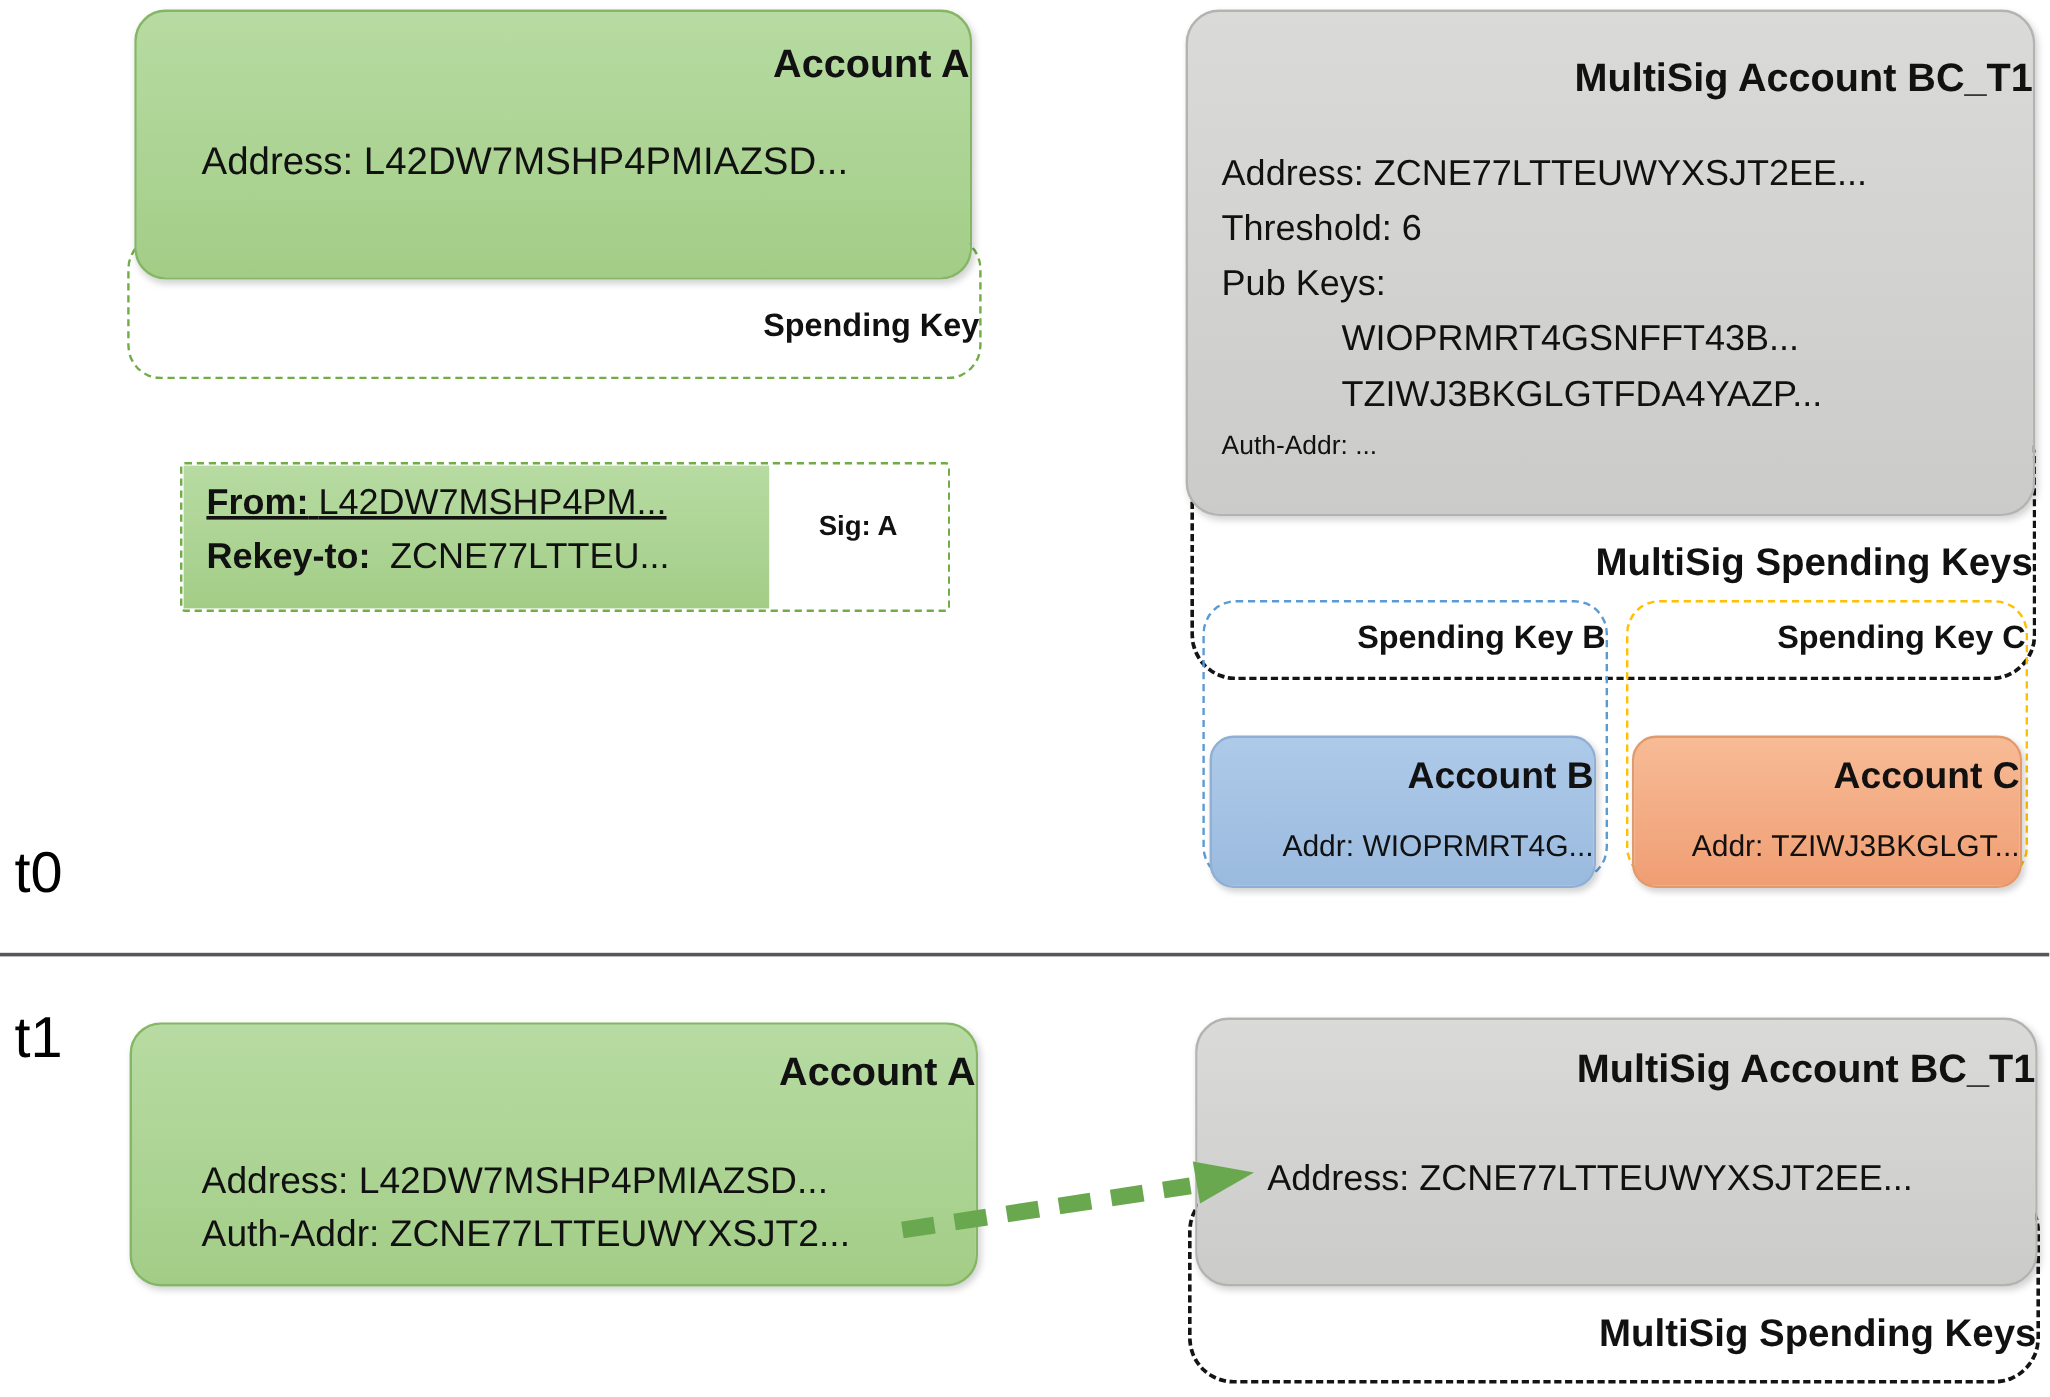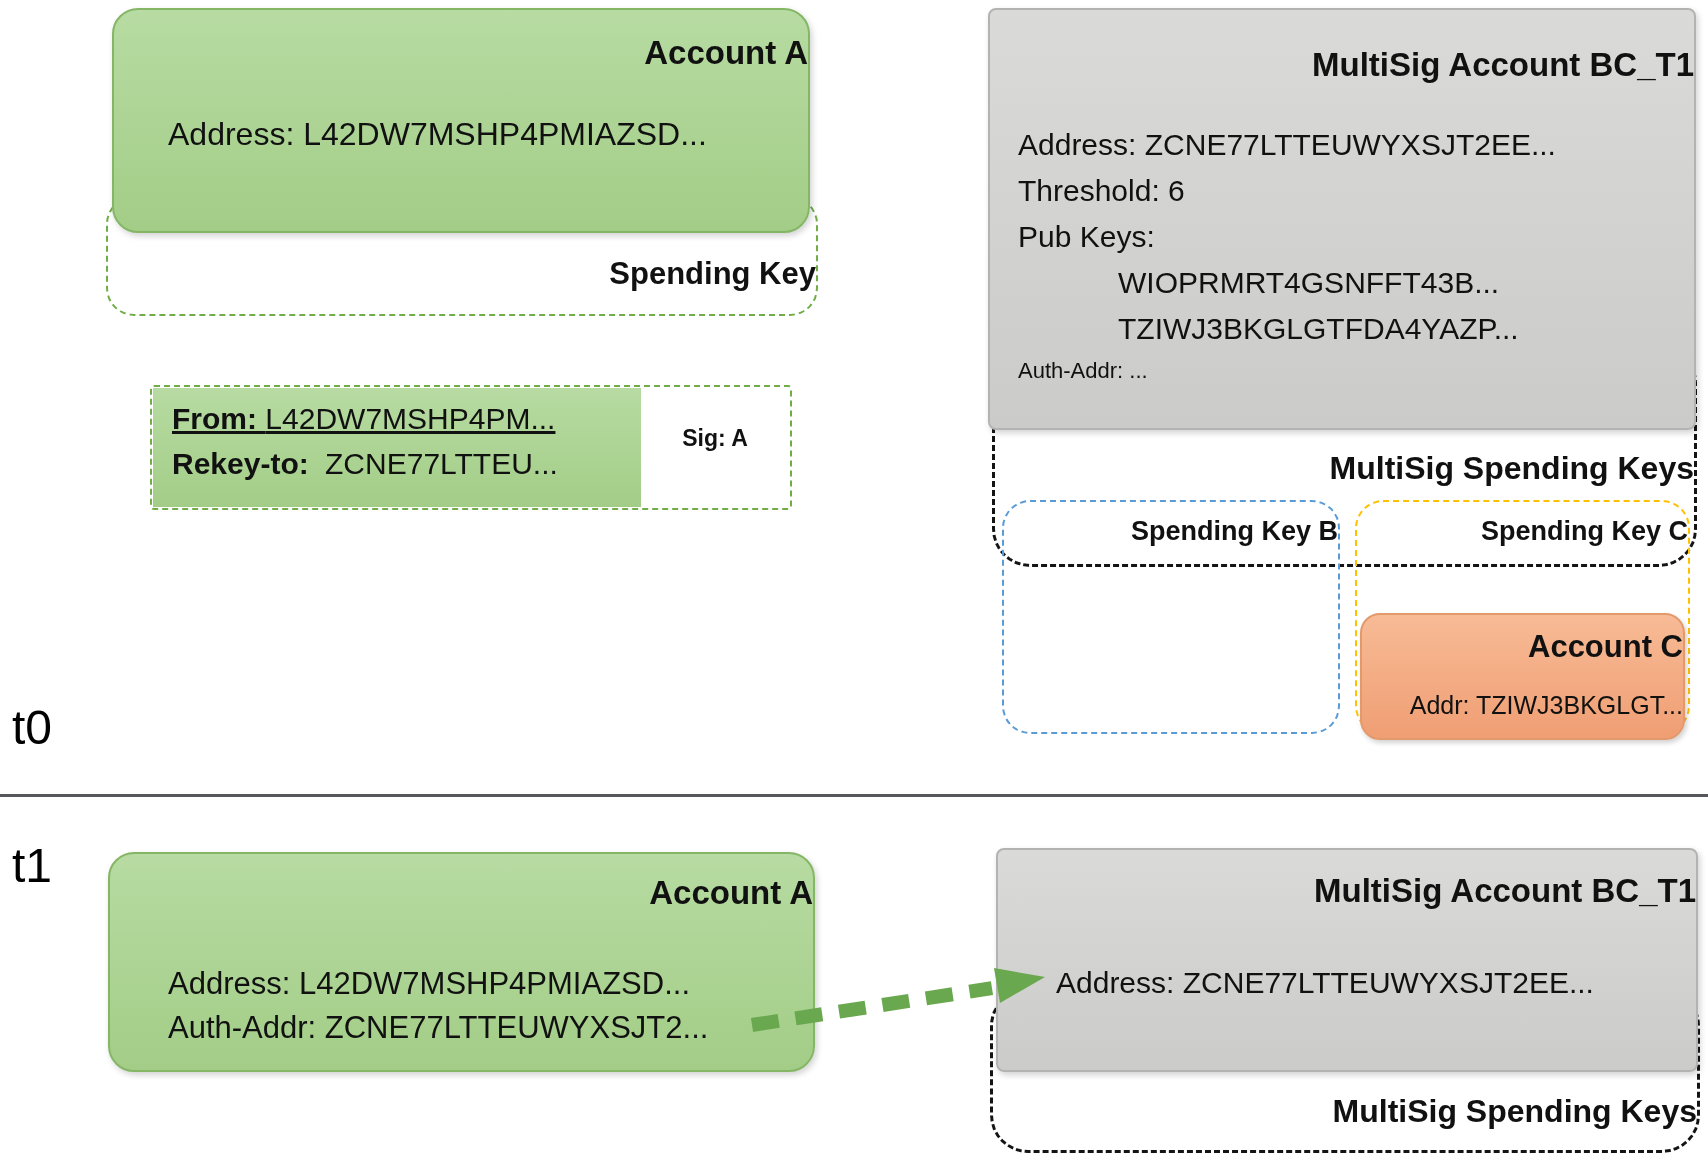--- a/index.html
+++ b/index.html
@@ -42,7 +42,7 @@
   .gray-solid{
     background:linear-gradient(180deg,var(--gray-top) 0%,var(--gray-bot) 100%);
     border:2px solid var(--gray-border);
-    border-radius:8px;
+    border-radius:28px;
     box-shadow:2px 3px 6px rgba(0,0,0,0.18);
     text-decoration:underline;
   }

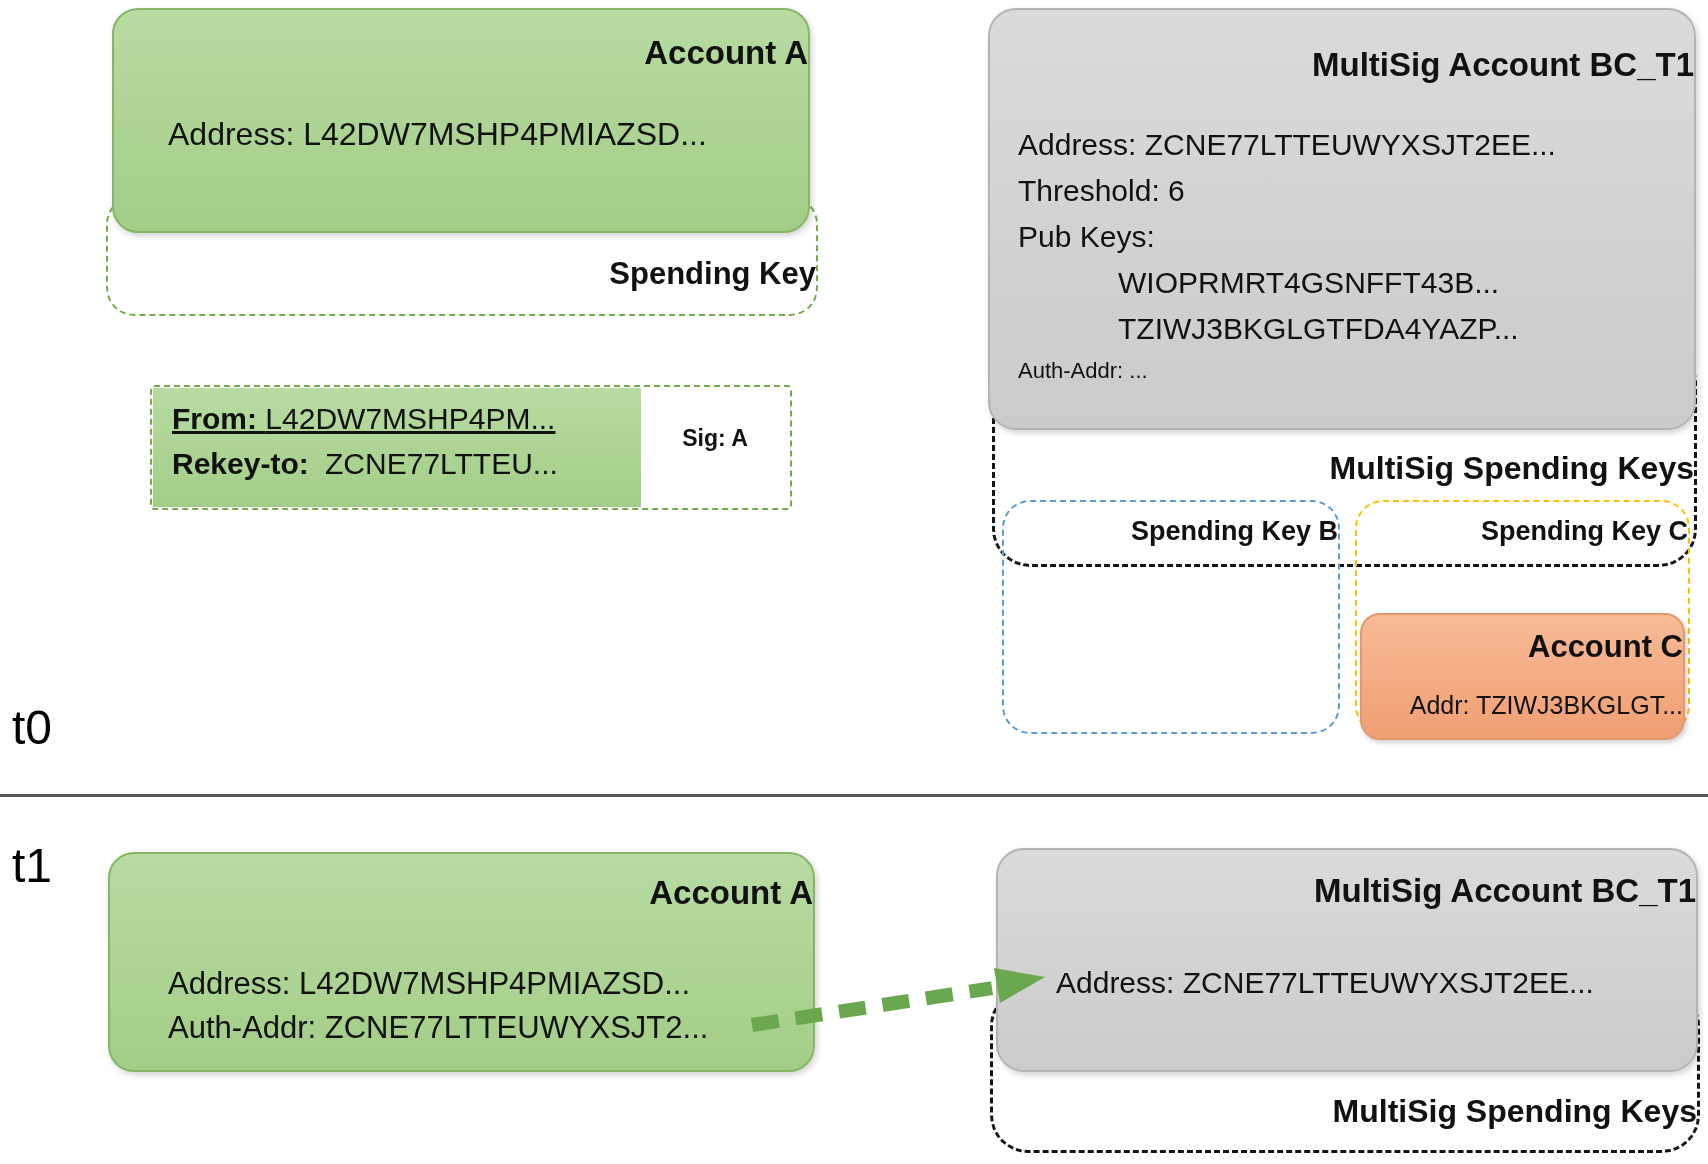--- a/index.html
+++ b/index.html
@@ -74,7 +74,7 @@
   <div class="t-label" style="left:12px;top:700px;">t0</div>
 
   <div class="box dash-green" style="left:106px;top:196px;width:712px;height:120px;">
-    <div class="line center bold" style="top:58px;font-size:31px;">Spending Key</div>
+    <div class="line center bold" style="top:58px;font-size:27px;">Spending Key</div>
   </div>
 
   <div class="box green-solid" style="left:112px;top:8px;width:698px;height:225px;">

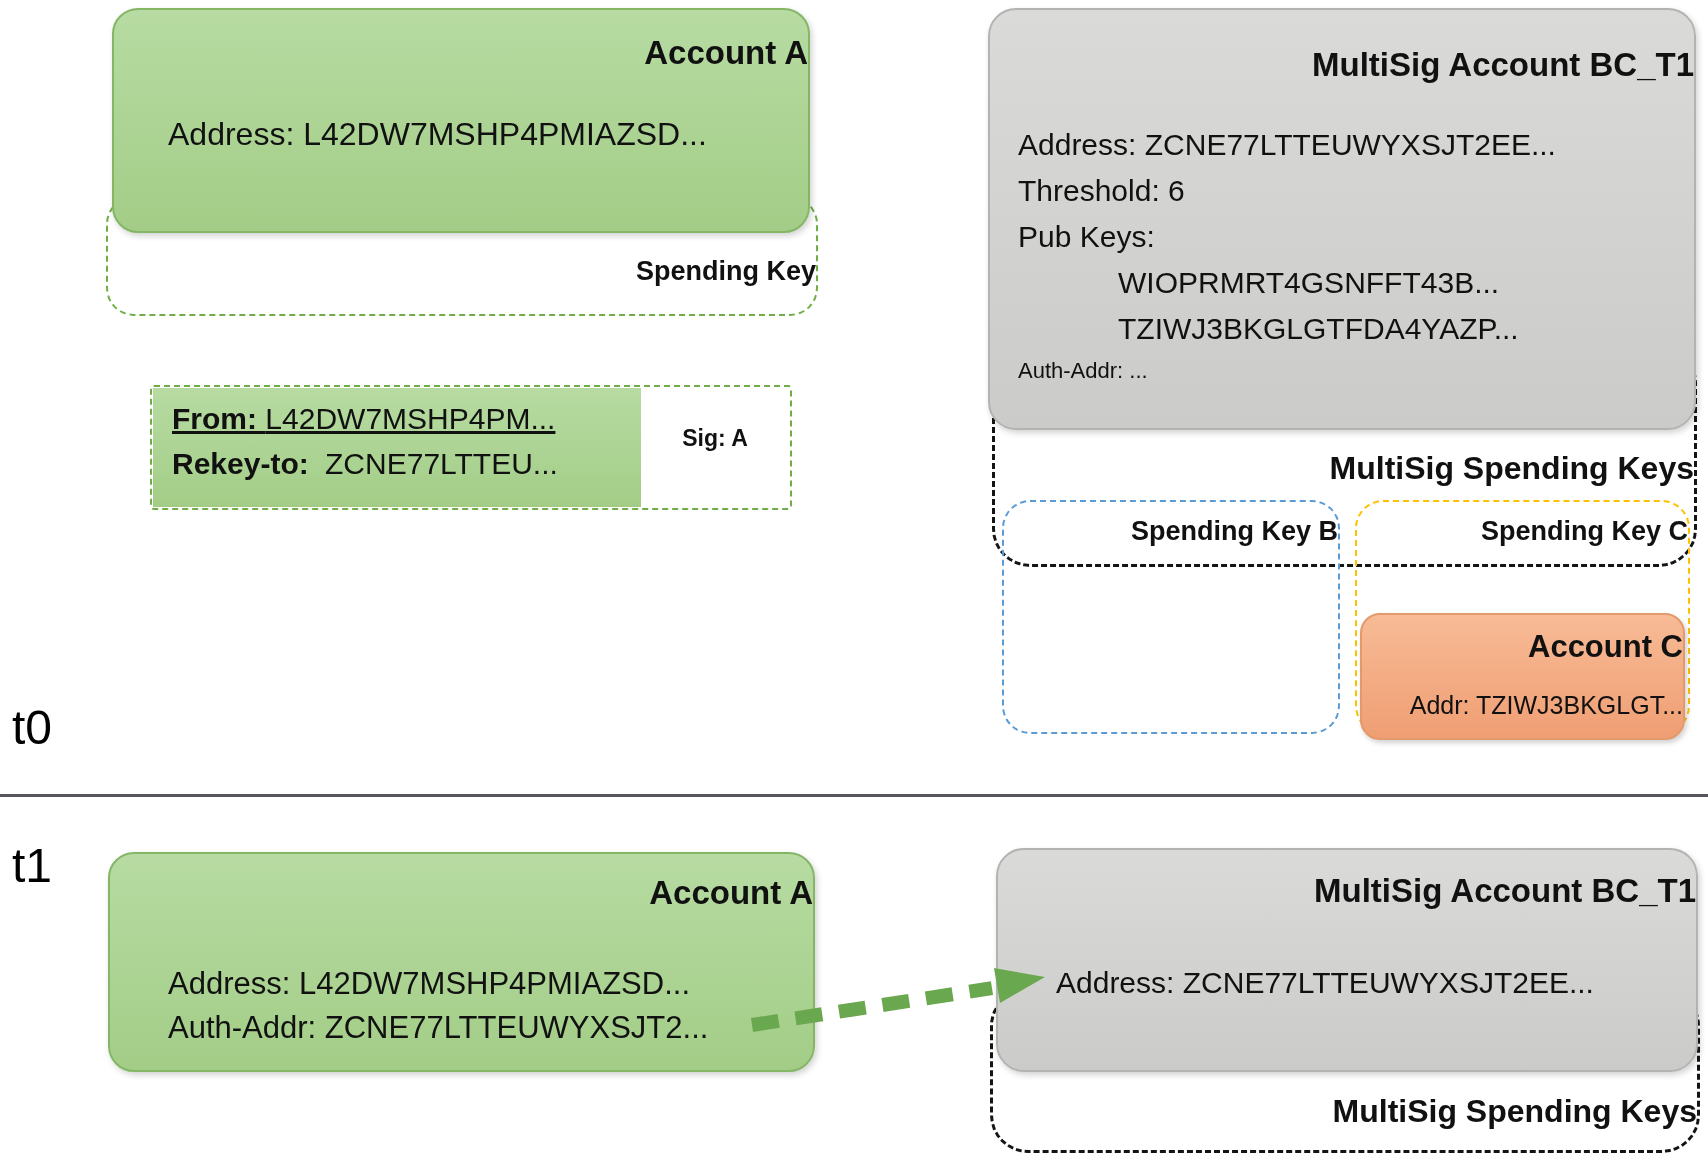--- a/index.html
+++ b/index.html
@@ -117,6 +117,10 @@
     <div class="line" style="left:28px;top:348px;font-size:22px;">Auth-Addr: ...</div>
   </div>
 
+  <div class="box blue-solid" style="left:1008px;top:613px;width:322px;height:127px;">
+    <div class="line center bold" style="top:14px;font-size:31px;">Account B</div>
+    <div class="line center" style="top:76px;font-size:25px;">Addr: WIOPRMRT4G...</div>
+  </div>
 
   <div class="box orange-solid" style="left:1360px;top:613px;width:325px;height:127px;">
     <div class="line center bold" style="top:14px;font-size:31px;">Account C</div>

